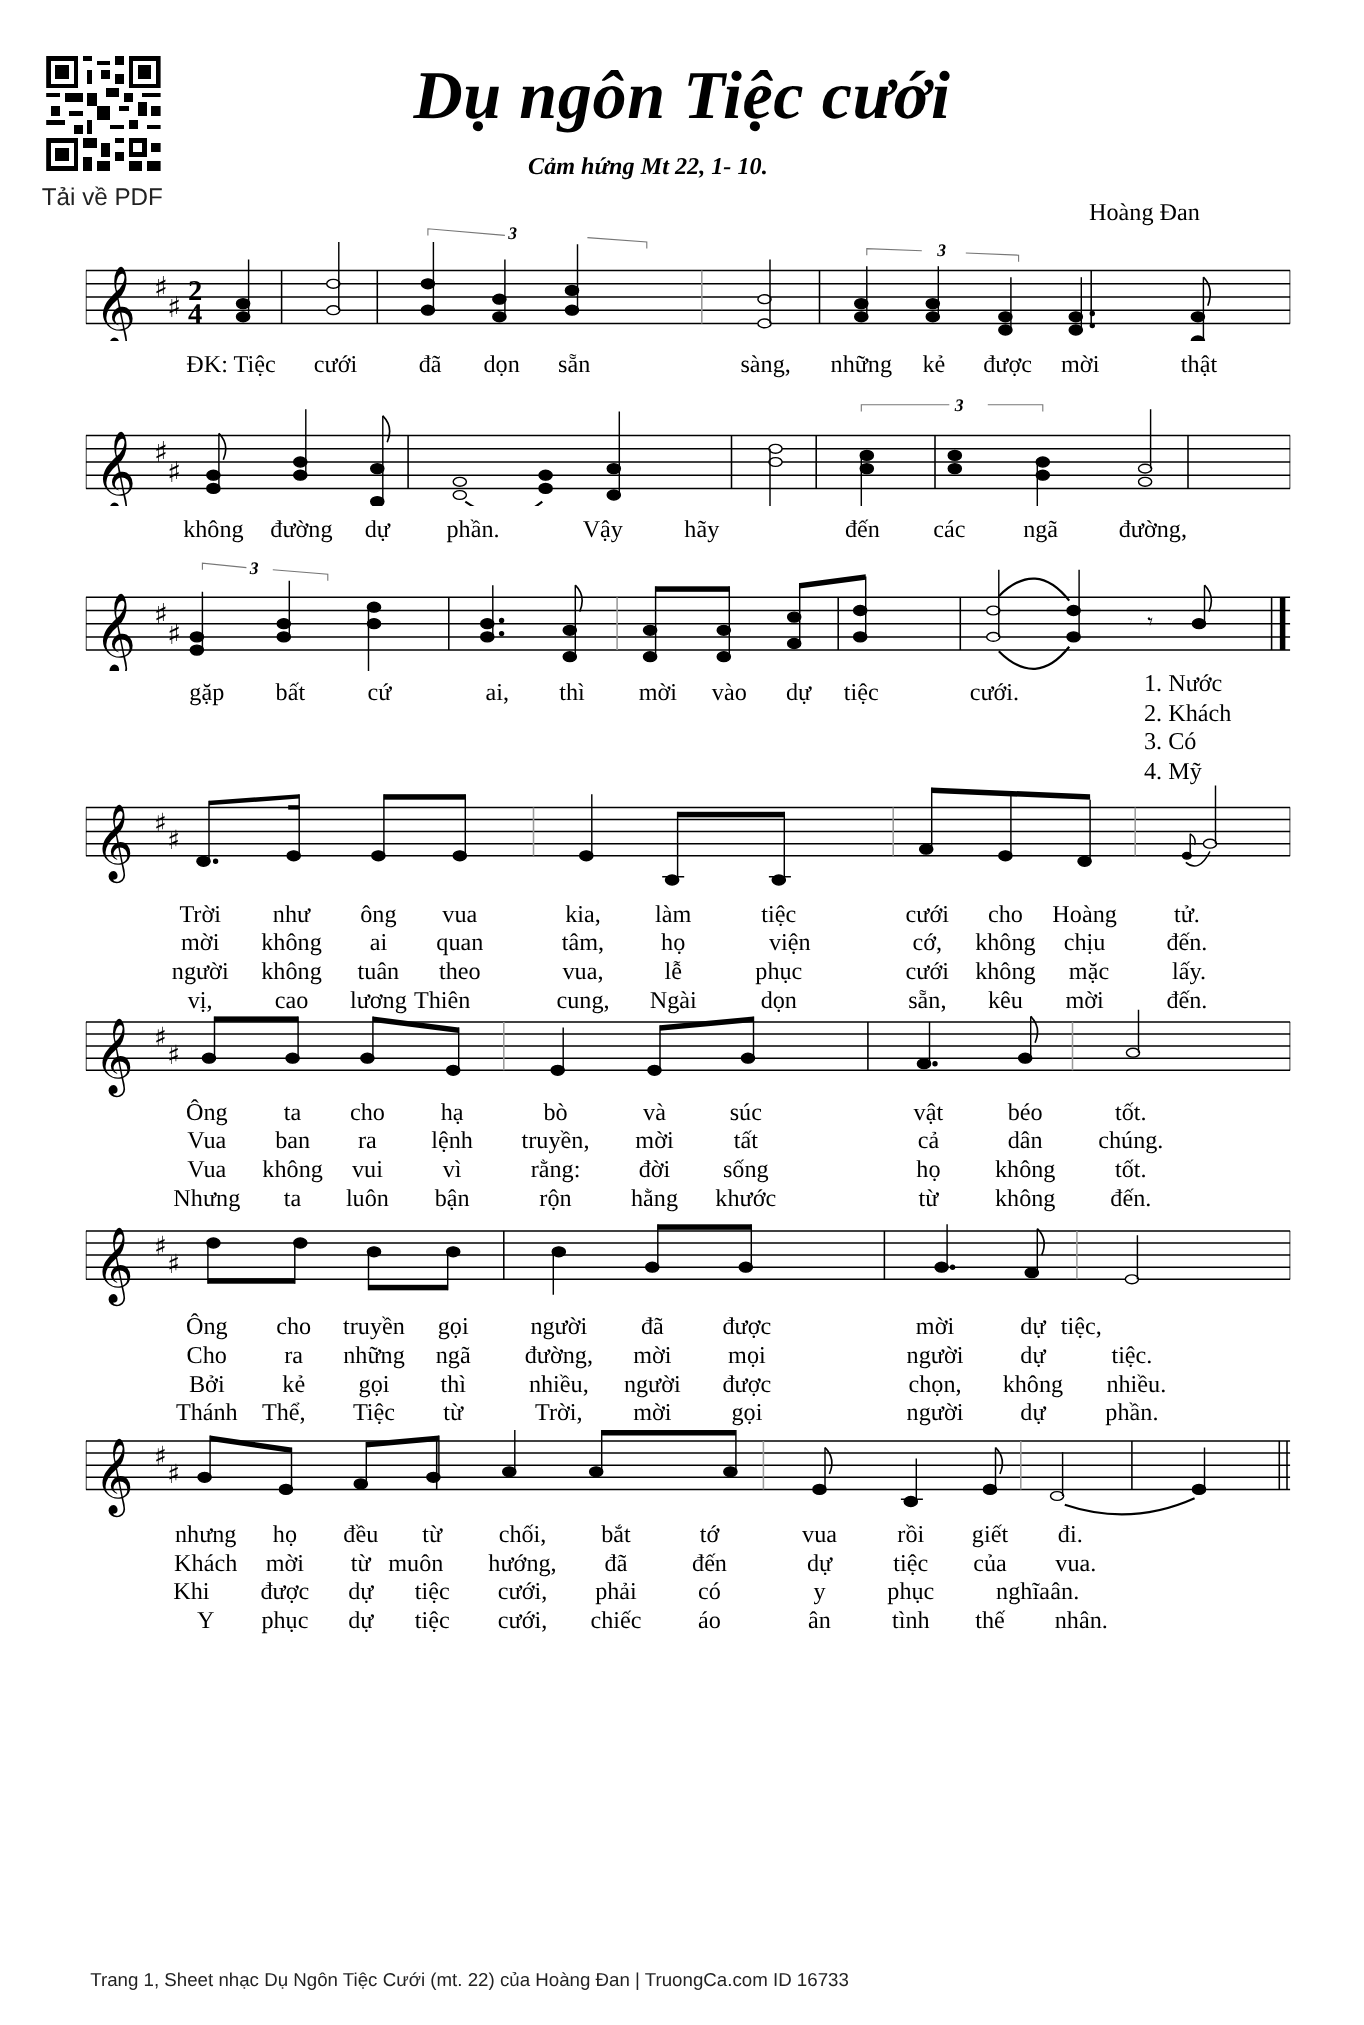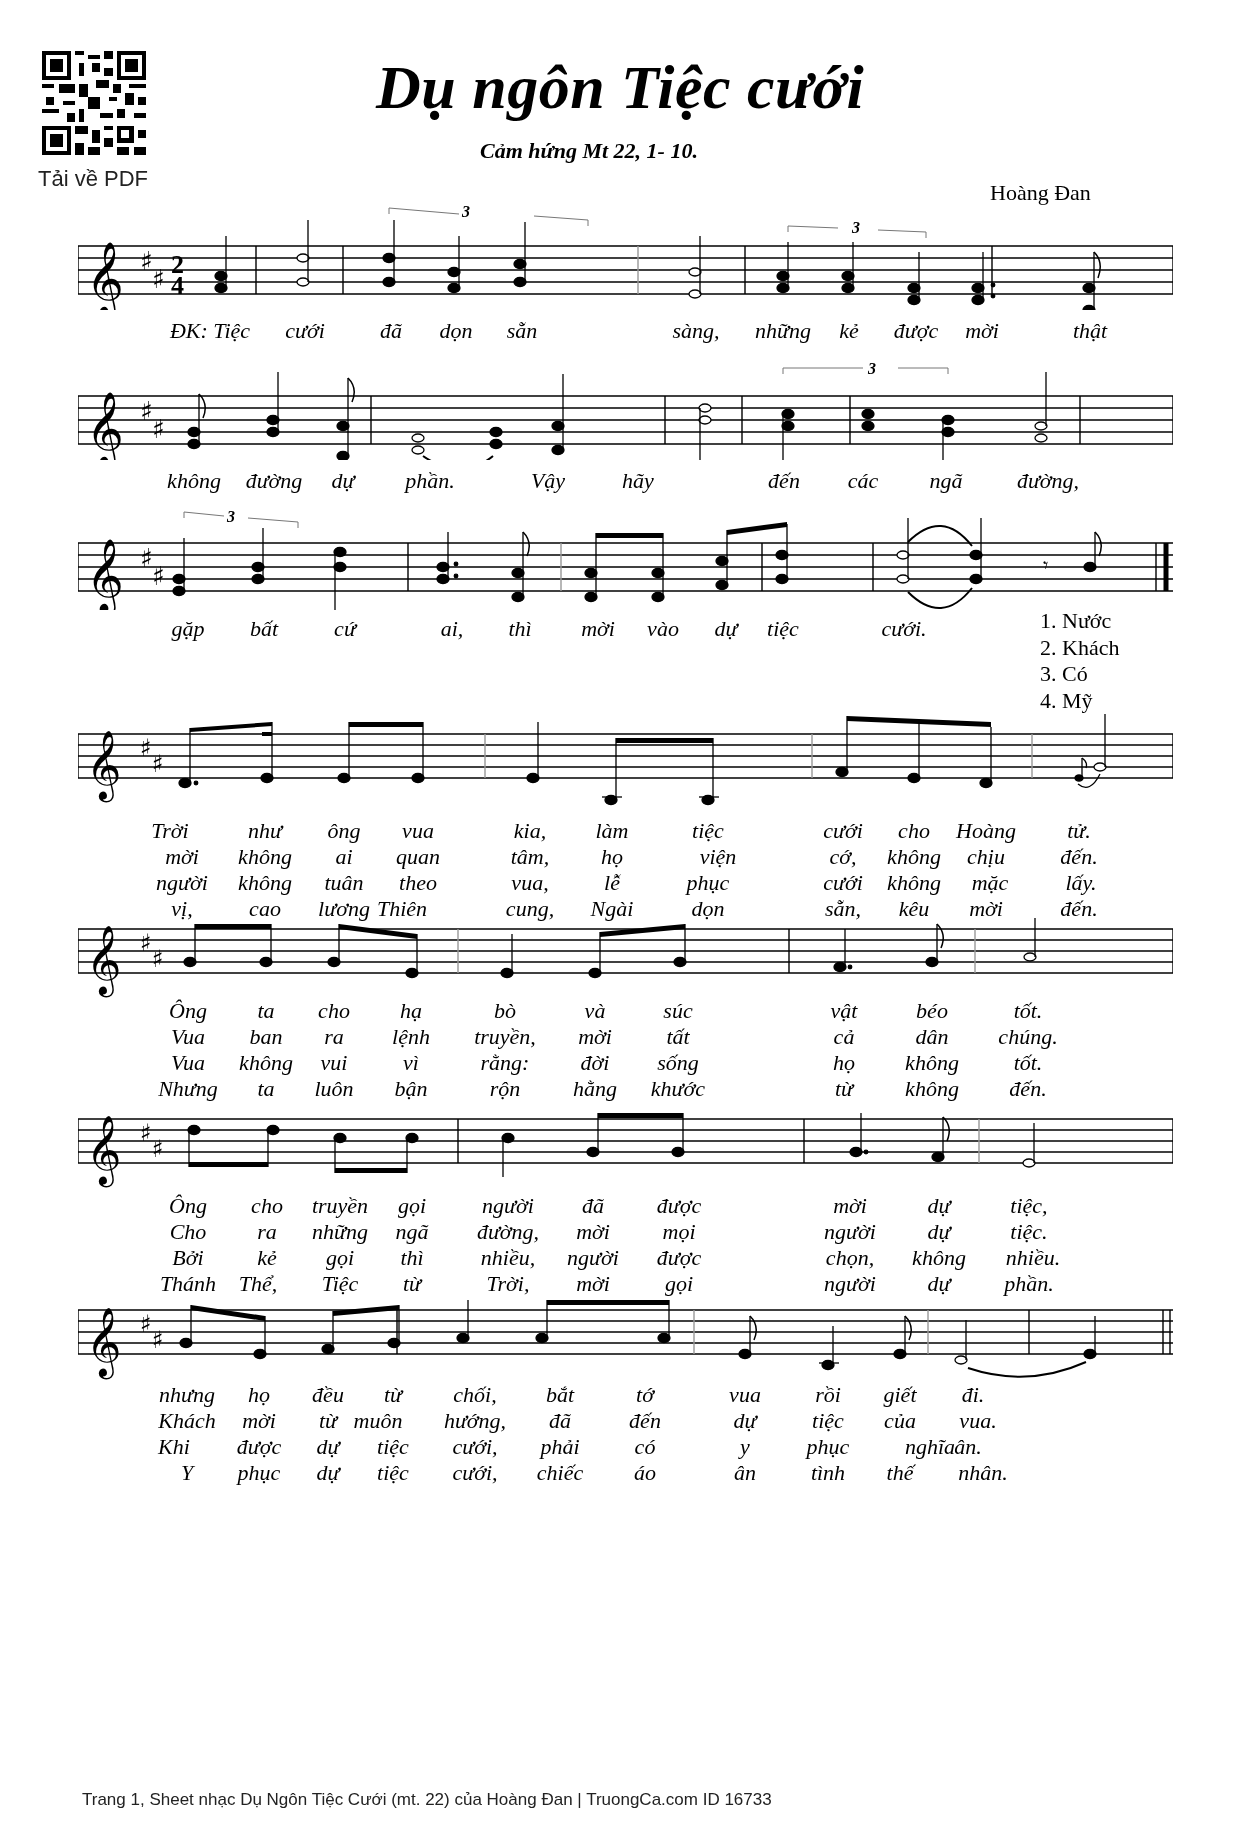--- a/index.html
+++ b/index.html
@@ -11,7 +11,7 @@
   .composer { position:absolute; left:990px; top:180px; font-size:22px; }
   .system { position:absolute; left:78px; width:1095px; }
   .system svg { position:absolute; left:0; top:0; }
-  .lyr-row { position:absolute; left:0; height:26px; width:1095px;font-style:italic; }
+  .lyr-row { position:absolute; left:0; height:26px; width:1095px; }
   .syl { position:absolute; transform:translateX(-50%); white-space:nowrap; font-size:22px; line-height:26px; }
   .verse-labels { position:absolute; left:1040px; top:608px; font-size:22px; line-height:26.5px; }
   .footer { position:absolute; left:82px; top:1790px; font-family:"Liberation Sans", sans-serif; font-size:17px; color:#222; }

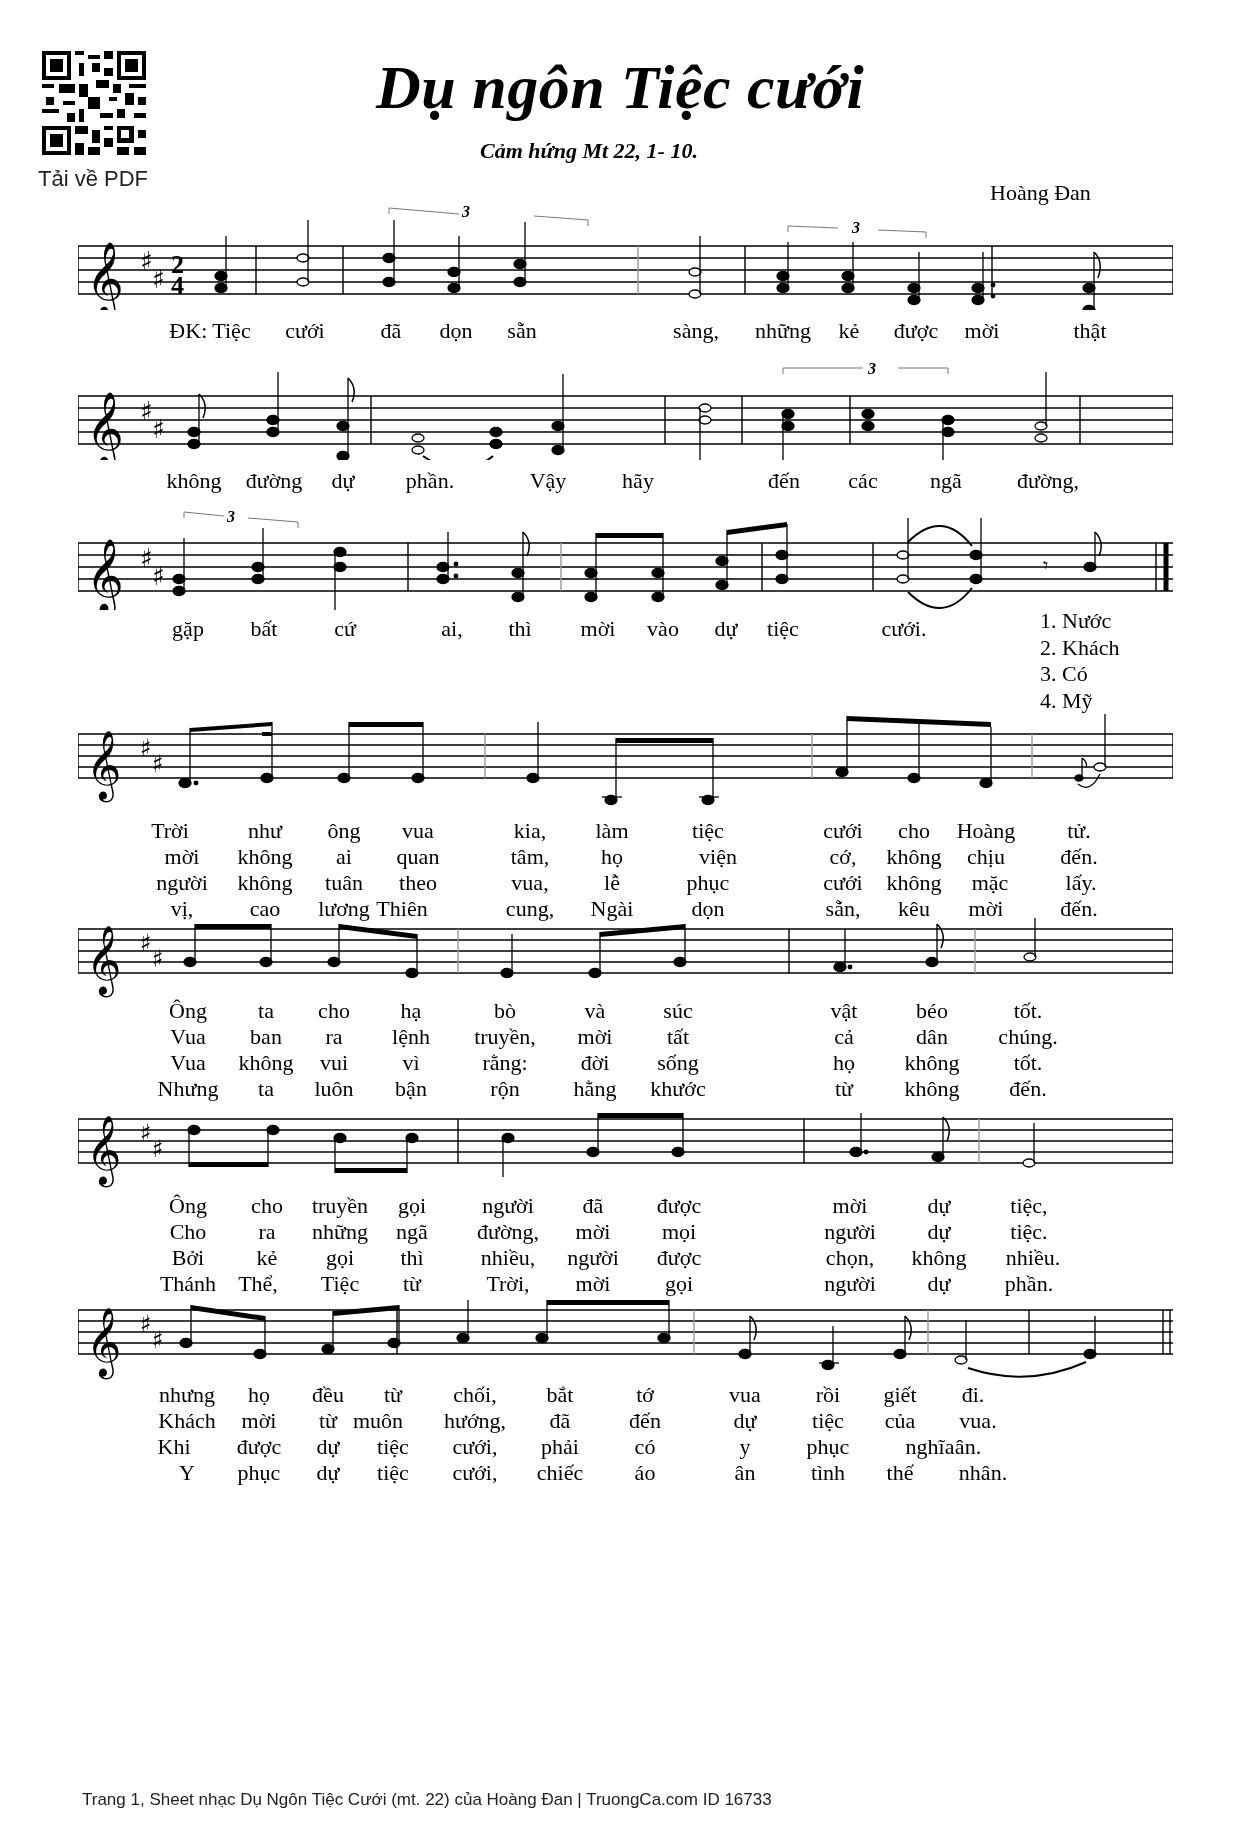--- a/index.html
+++ b/index.html
@@ -370,7 +370,7 @@
     <path d="M1004 58 q6 4 4 10 M1000 84 q12 10 22 -10" stroke="#000" fill="none" stroke-width="1.3"></path>
   </svg>
   <div class="lyr-row" style="top:118px;">
-    <span class="syl" style="left:92px">Trời</span>
+    <span class="syl" style="left:104px">Trời</span>
     <span class="syl" style="left:187px">như</span>
     <span class="syl" style="left:266px">ông</span>
     <span class="syl" style="left:340px">vua</span>

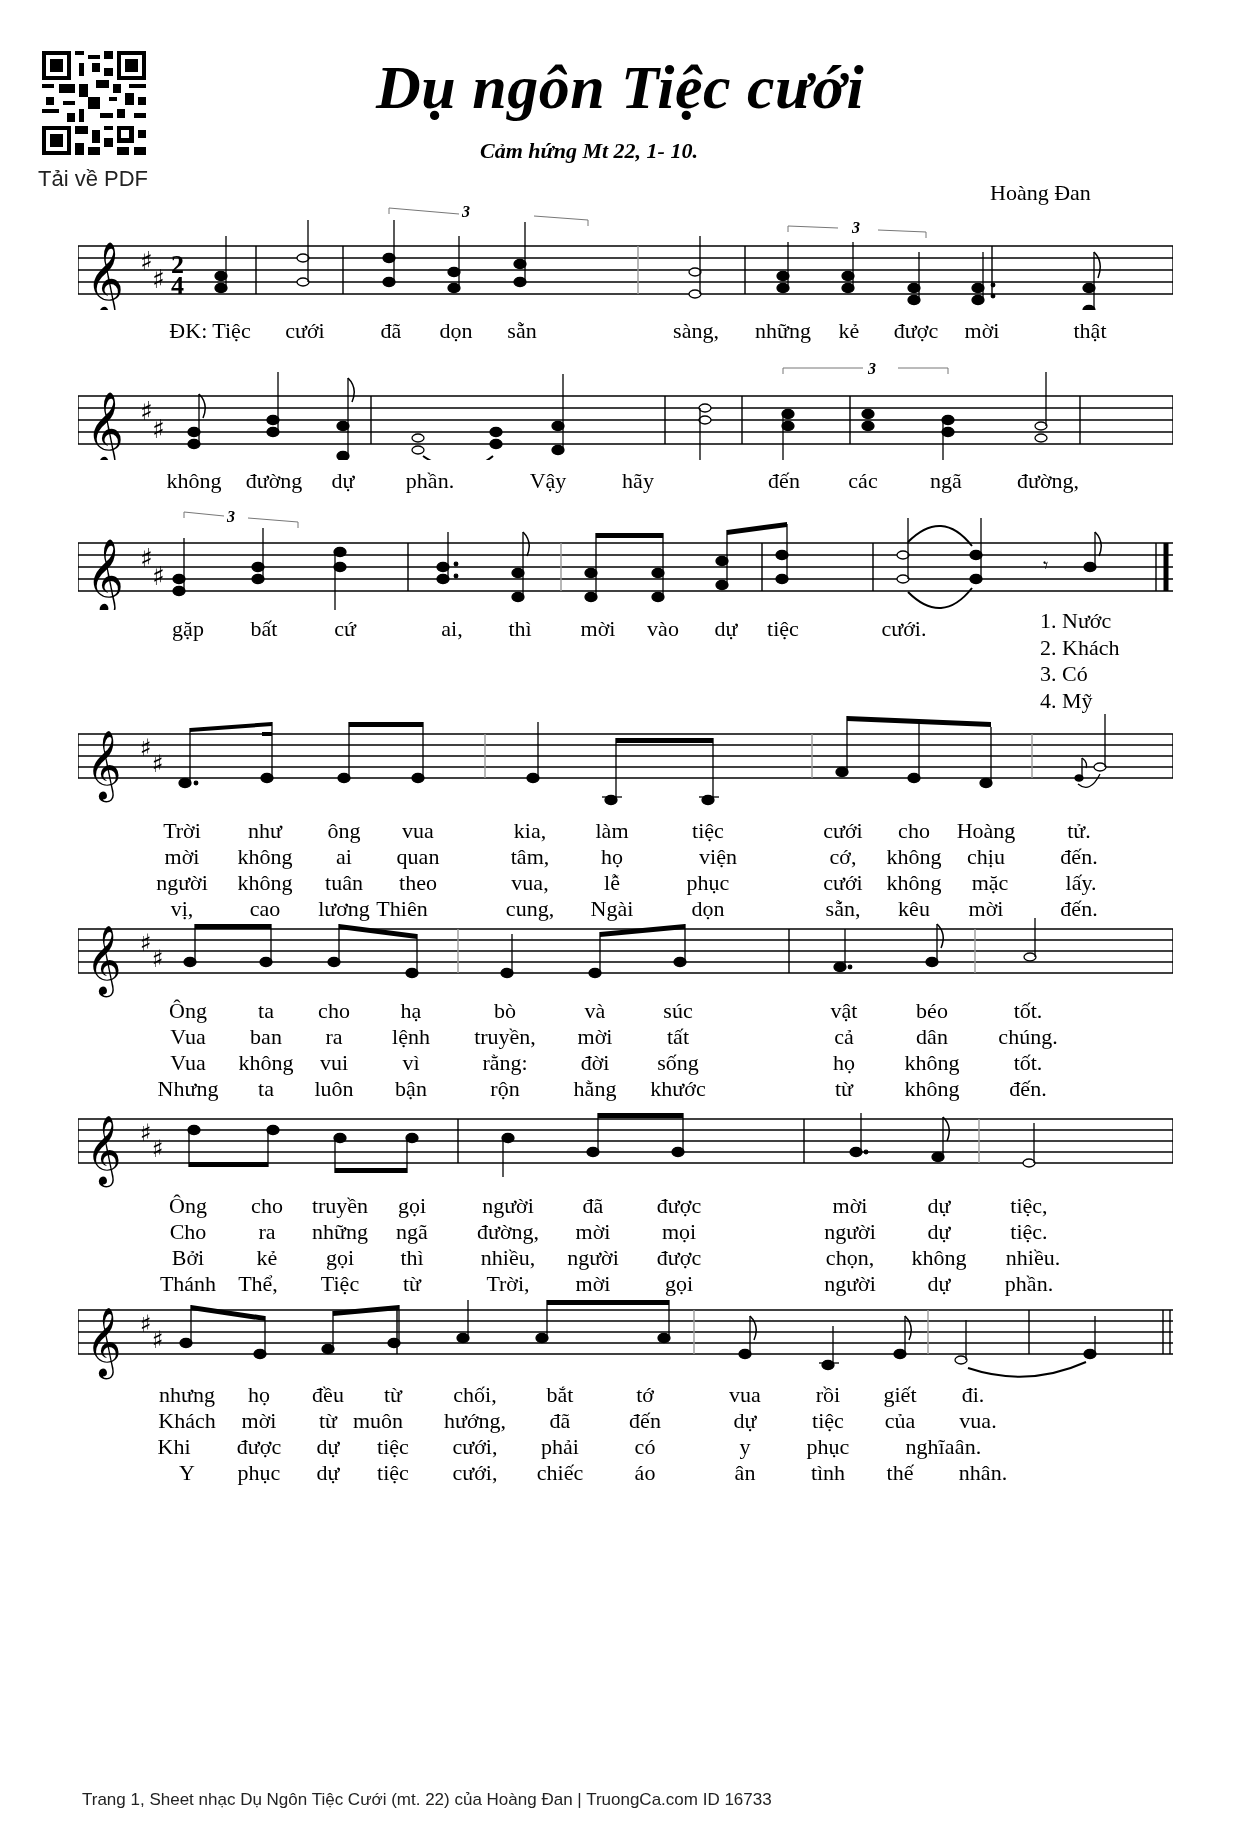--- a/index.html
+++ b/index.html
@@ -573,7 +573,7 @@
     <span class="syl" style="left:601px">được</span>
     <span class="syl" style="left:772px">mời</span>
     <span class="syl" style="left:861px">dự</span>
-    <span class="syl" style="left:951px">tiệc,</span>
+    <span class="syl" style="left:905px">tiệc,</span>
   </div>
   <div class="lyr-row" style="top:124px;">
     <span class="syl" style="left:110px">Cho</span>

